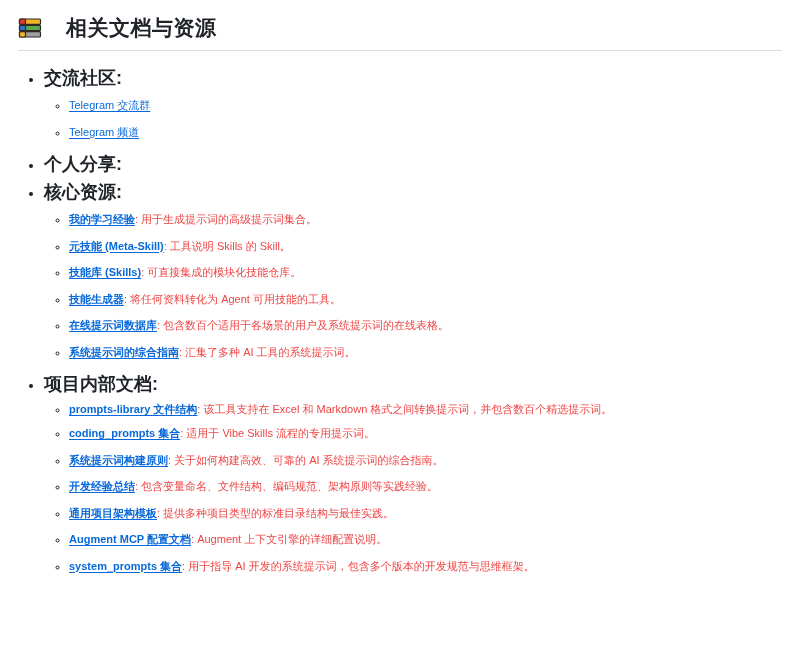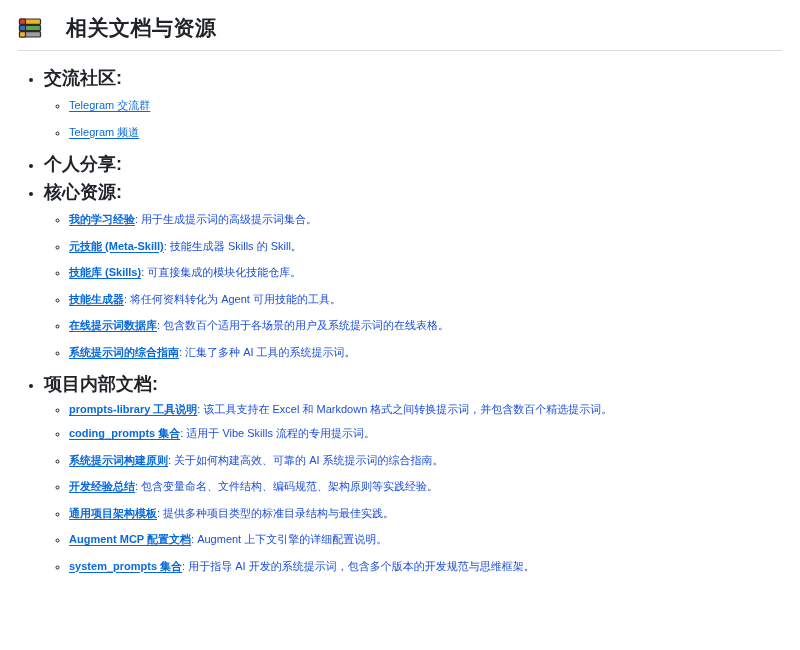--- a/index.html
+++ b/index.html
@@ -78,7 +78,7 @@
     font-weight: bold;
   }
   .desc {
-    color: #1d4ed8;
+    color: #ef4444;
   }
 </style>
 </head>

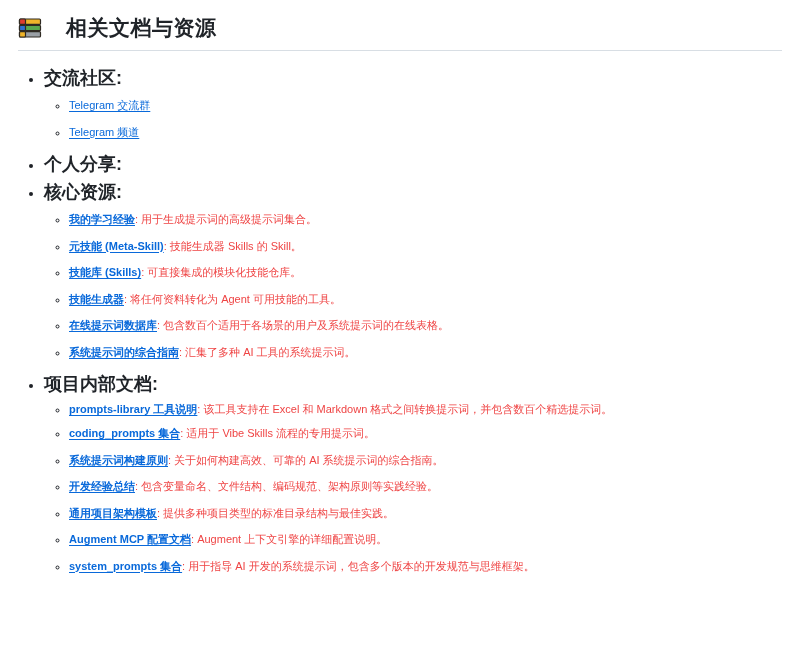--- a/index.html
+++ b/index.html
@@ -125,7 +125,7 @@
           <a class="link bold" href="#">我的学习经验</a><span class="desc">: 用于生成提示词的高级提示词集合。</span>
         </li>
         <li>
-          <a class="link bold" href="#">元技能 (Meta-Skill)</a><span class="desc">: 技能生成器 Skills 的 Skill。</span>
+          <a class="link bold" href="#">元技能 (Meta-Skill)</a><span class="desc">: 工具说明 Skills 的 Skill。</span>
         </li>
         <li>
           <a class="link bold" href="#">技能库 (Skills)</a><span class="desc">: 可直接集成的模块化技能仓库。</span>

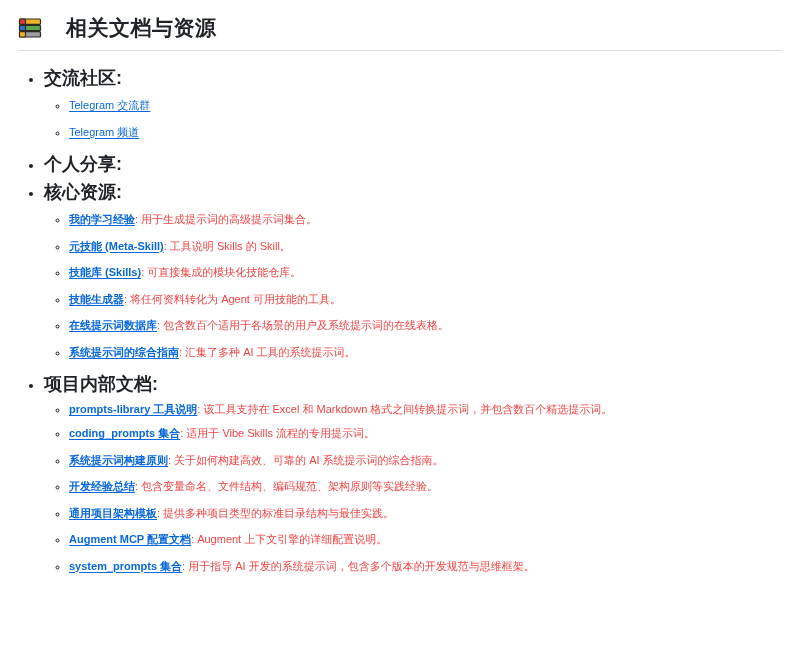--- a/index.html
+++ b/index.html
@@ -146,7 +146,7 @@
       <span class="group-label">项目内部文档:</span>
       <ul class="level2">
         <li class="wrap">
-          <a class="link bold" href="#">prompts-library 工具说明</a><span class="desc">: 该工具支持在 Excel 和 Markdown 格式之间转换提示词，并包含数百个精选提示词。</span>
+          <a class="link bold" href="#">prompts-library 文件结构</a><span class="desc">: 该工具支持在 Excel 和 Markdown 格式之间转换提示词，并包含数百个精选提示词。</span>
         </li>
         <li>
           <a class="link bold" href="#">coding_prompts 集合</a><span class="desc">: 适用于 Vibe Skills 流程的专用提示词。</span>

